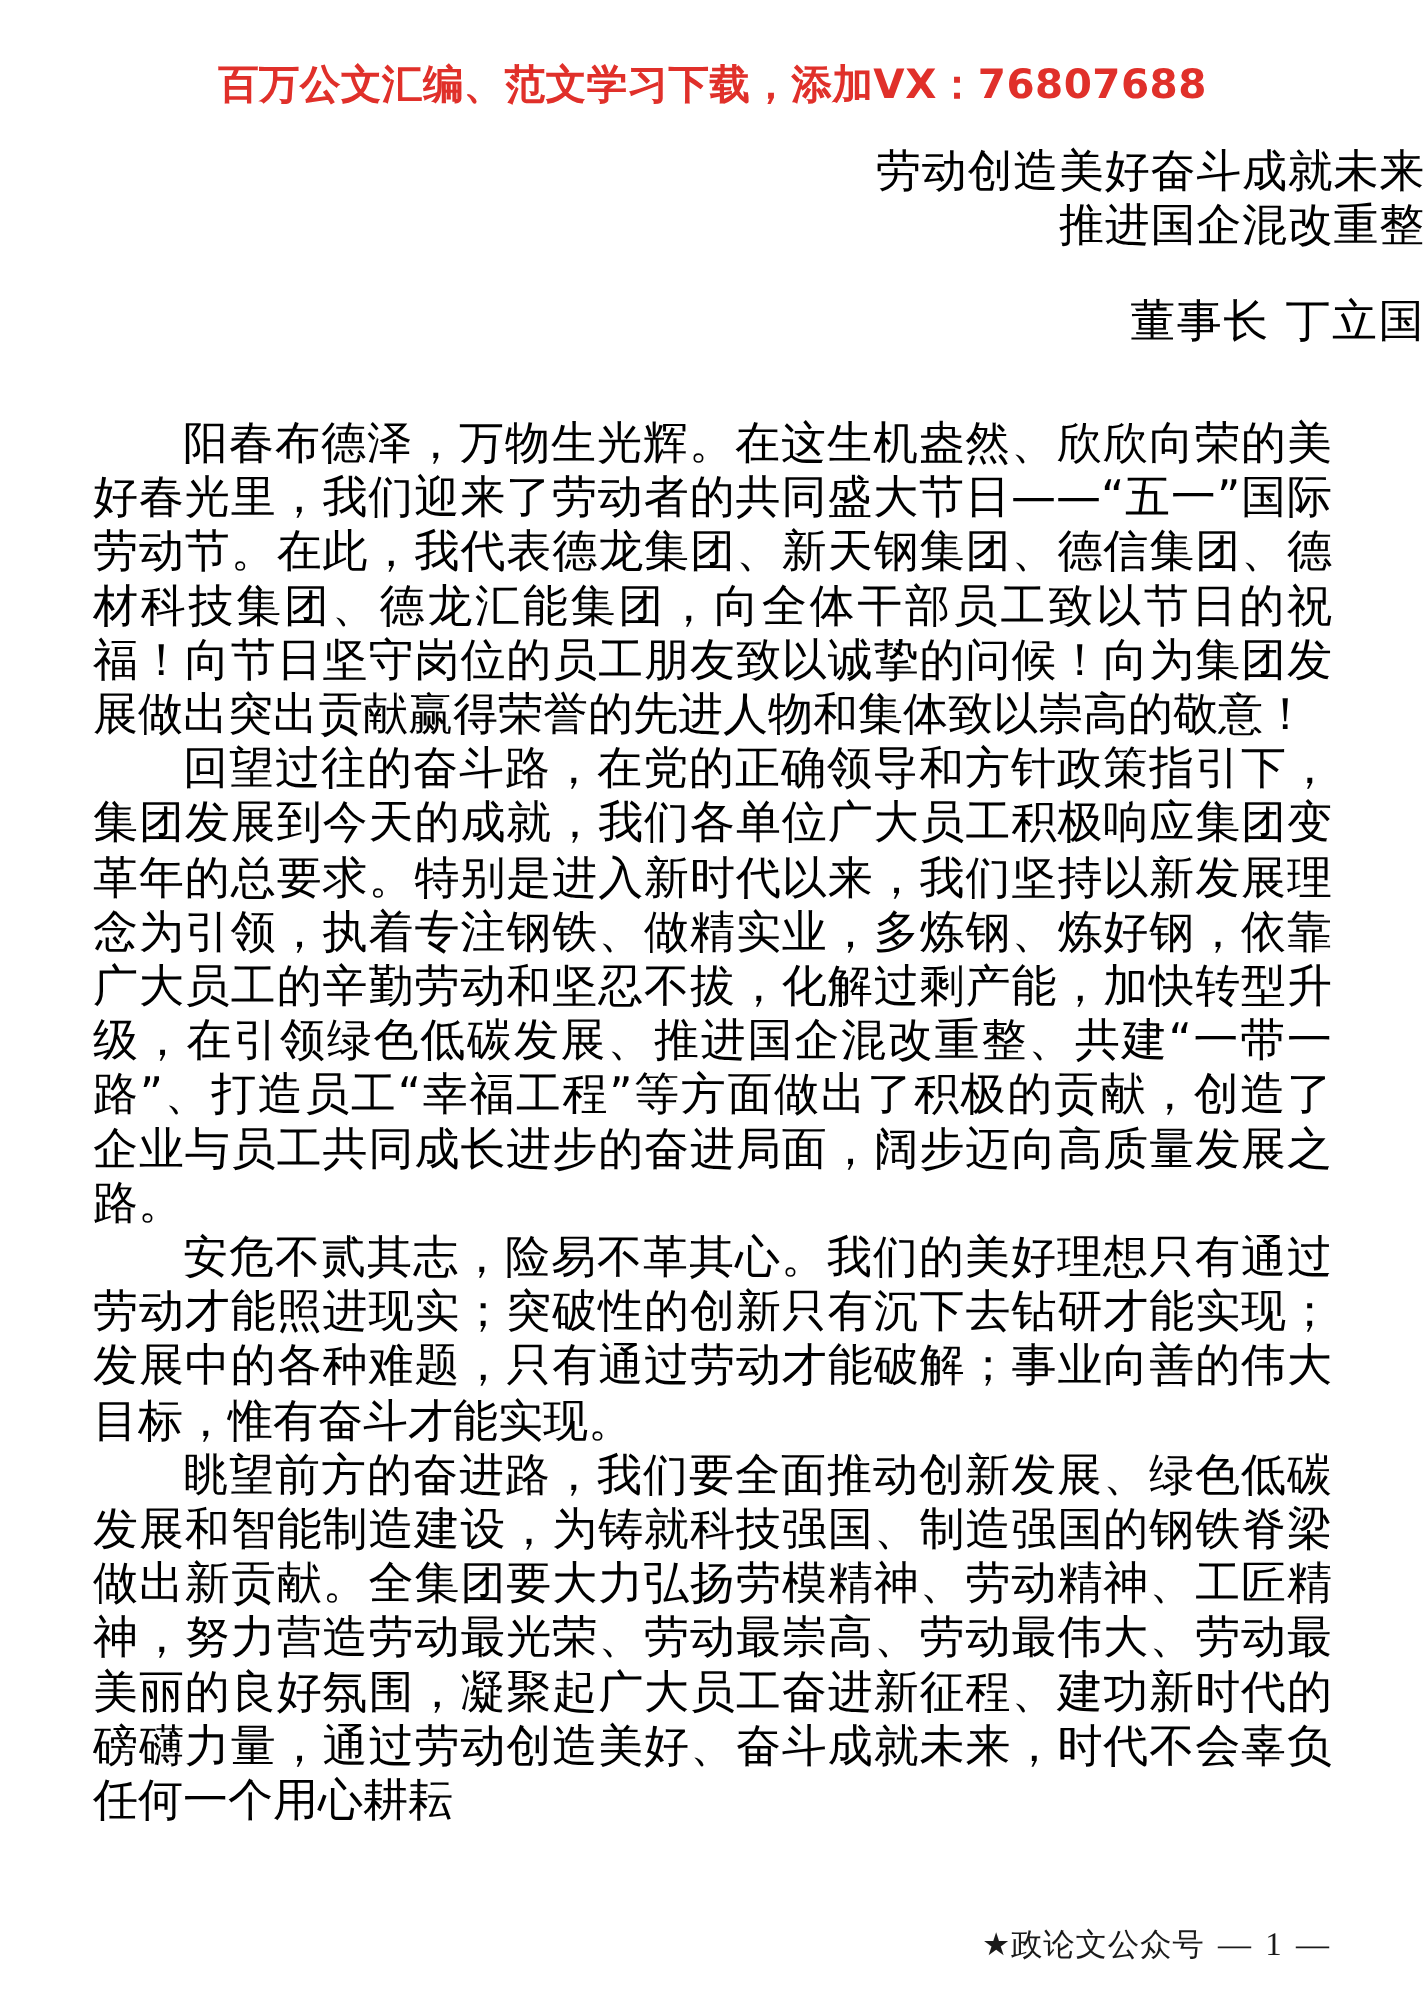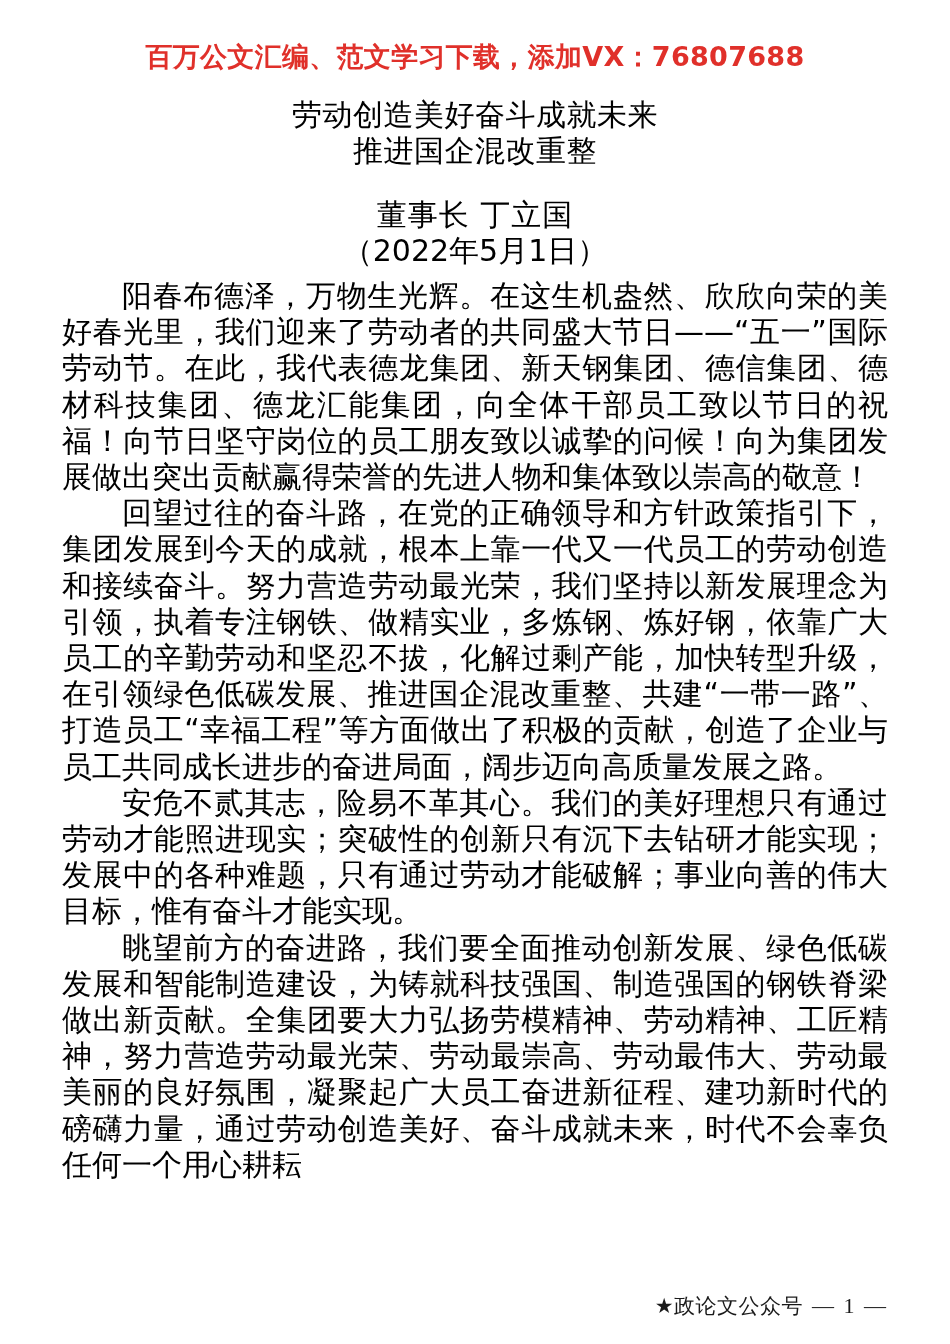--- a/index.html
+++ b/index.html
@@ -46,7 +46,7 @@
     top: 97px;
     left: 0;
     width: 950px;
-    text-align: center;
+    text-align: right;
   }
   .title-line {
     font-size: 30px;

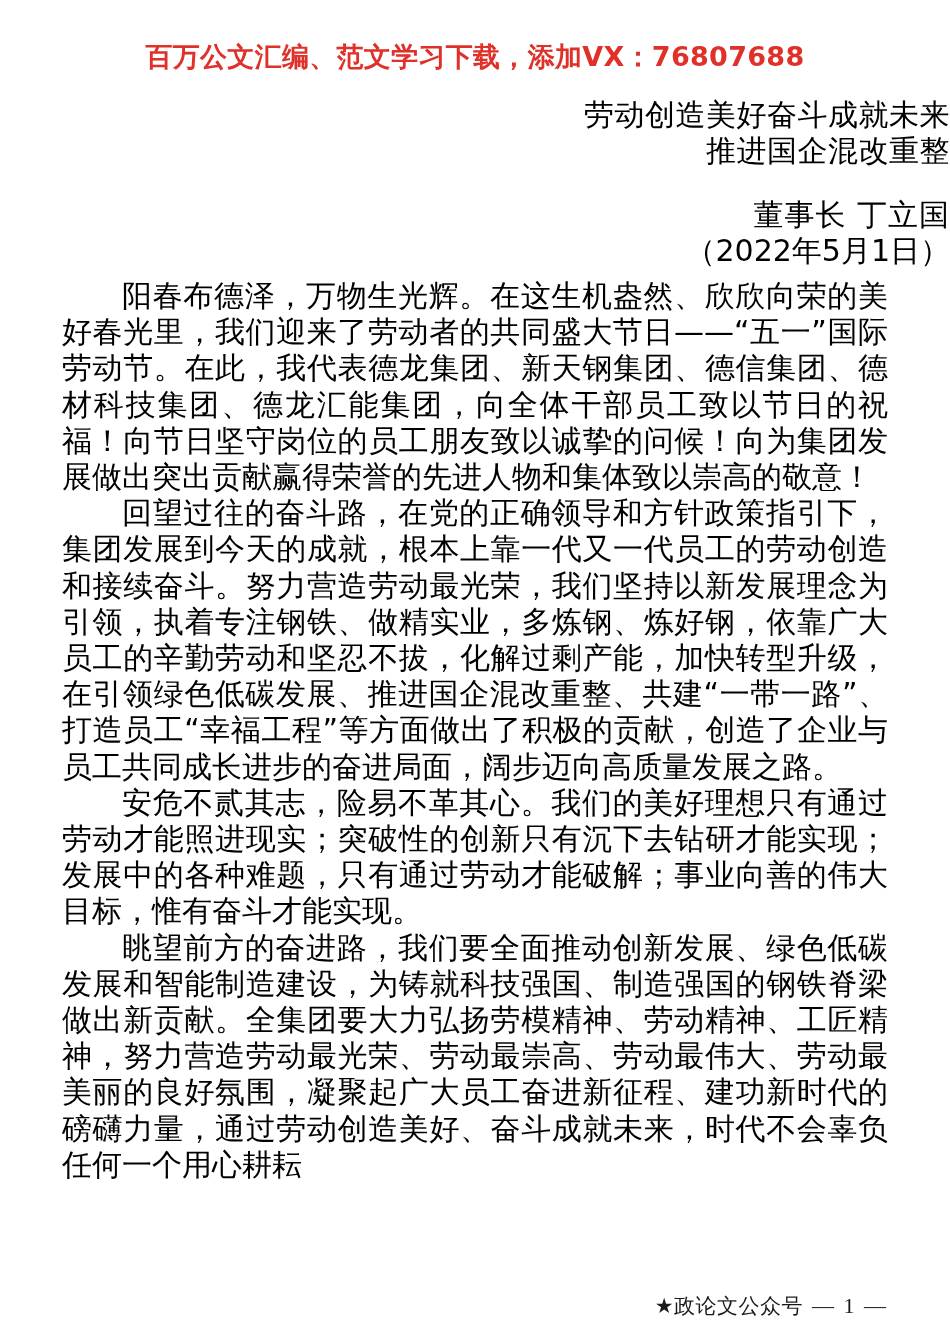--- a/index.html
+++ b/index.html
@@ -126,7 +126,6 @@
     <div class="title-line">劳动创造美好奋斗成就未来</div>
     <div class="title-line">推进国企混改重整</div>
     <div class="title-line byline">董事长  丁立国</div>
-    <div class="title-line date-line">（2022年5月1日）</div>
   </div>
 
   <div class="body-text">

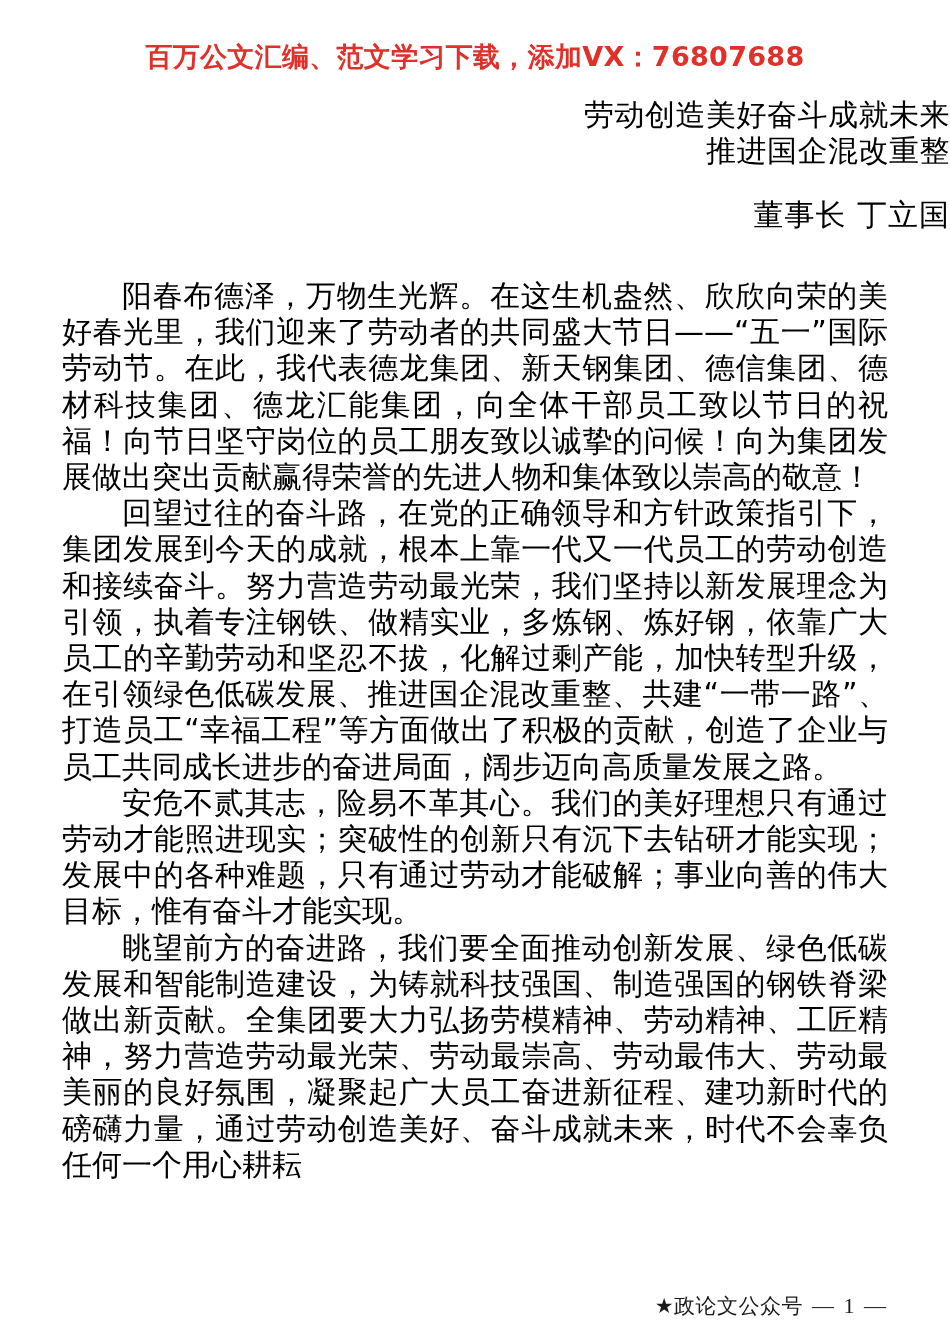--- a/index.html
+++ b/index.html
@@ -130,7 +130,7 @@
 
   <div class="body-text">
     <p class="para">阳春布德泽，万物生光辉。在这生机盎然、欣欣向荣的美好春光里，我们迎来了劳动者的共同盛大节日——“五一”国际劳动节。在此，我代表德龙集团、新天钢集团、德信集团、德材科技集团、德龙汇能集团，向全体干部员工致以节日的祝福！向节日坚守岗位的员工朋友致以诚挚的问候！向为集团发展做出突出贡献赢得荣誉的先进人物和集体致以崇高的敬意！</p>
-    <p class="para">回望过往的奋斗路，在党的正确领导和方针政策指引下，集团发展到今天的成就，根本上靠一代又一代员工的劳动创造和接续奋斗。努力营造劳动最光荣，我们坚持以新发展理念为引领，执着专注钢铁、做精实业，多炼钢、炼好钢，依靠广大员工的辛勤劳动和坚忍不拔，化解过剩产能，加快转型升级，在引领绿色低碳发展、推进国企混改重整、共建“一带一路”、打造员工“幸福工程”等方面做出了积极的贡献，创造了企业与员工共同成长进步的奋进局面，阔步迈向高质量发展之路。</p>
+    <p class="para">回望过往的奋斗路，在党的正确领导和方针政策指引下，集团发展到今天的成就，我们各单位广大员工积极响应集团变革年的总要求。特别是进入新时代以来，我们坚持以新发展理念为引领，执着专注钢铁、做精实业，多炼钢、炼好钢，依靠广大员工的辛勤劳动和坚忍不拔，化解过剩产能，加快转型升级，在引领绿色低碳发展、推进国企混改重整、共建“一带一路”、打造员工“幸福工程”等方面做出了积极的贡献，创造了企业与员工共同成长进步的奋进局面，阔步迈向高质量发展之路。</p>
     <p class="para">安危不贰其志，险易不革其心。我们的美好理想只有通过劳动才能照进现实；突破性的创新只有沉下去钻研才能实现；发展中的各种难题，只有通过劳动才能破解；事业向善的伟大目标，惟有奋斗才能实现。</p>
     <p class="para">眺望前方的奋进路，我们要全面推动创新发展、绿色低碳发展和智能制造建设，为铸就科技强国、制造强国的钢铁脊梁做出新贡献。全集团要大力弘扬劳模精神、劳动精神、工匠精神，努力营造劳动最光荣、劳动最崇高、劳动最伟大、劳动最美丽的良好氛围，凝聚起广大员工奋进新征程、建功新时代的磅礴力量，通过劳动创造美好、奋斗成就未来，时代不会辜负任何一个用心耕耘</p>
   </div>

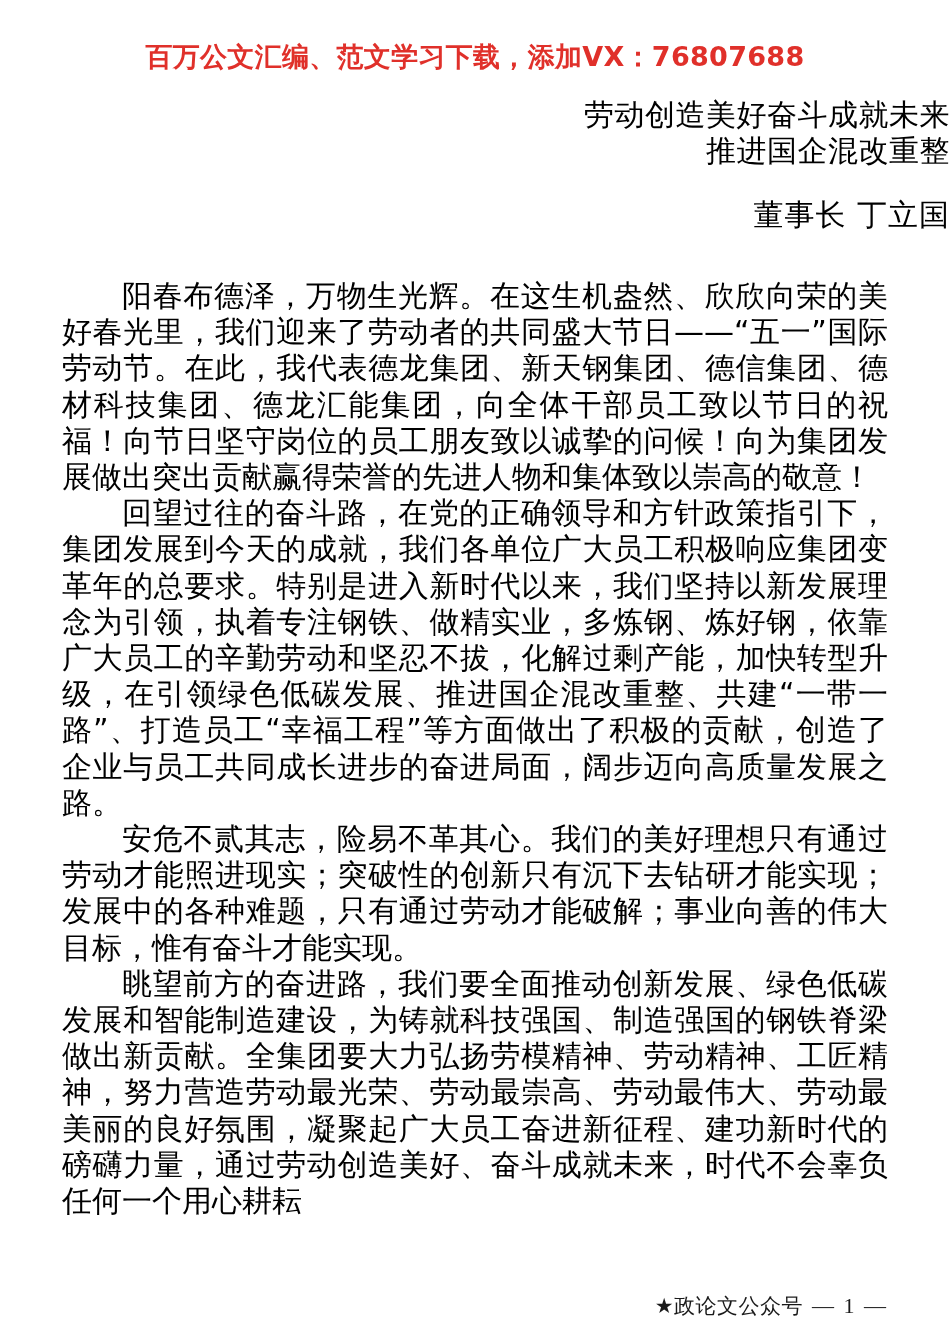--- a/index.html
+++ b/index.html
@@ -95,7 +95,7 @@
   .footer-inner {
     position: absolute;
     right: 62px;
-    top: 16px;
+    top: 6px;
     display: flex;
     align-items: flex-end;
     gap: 9px;

